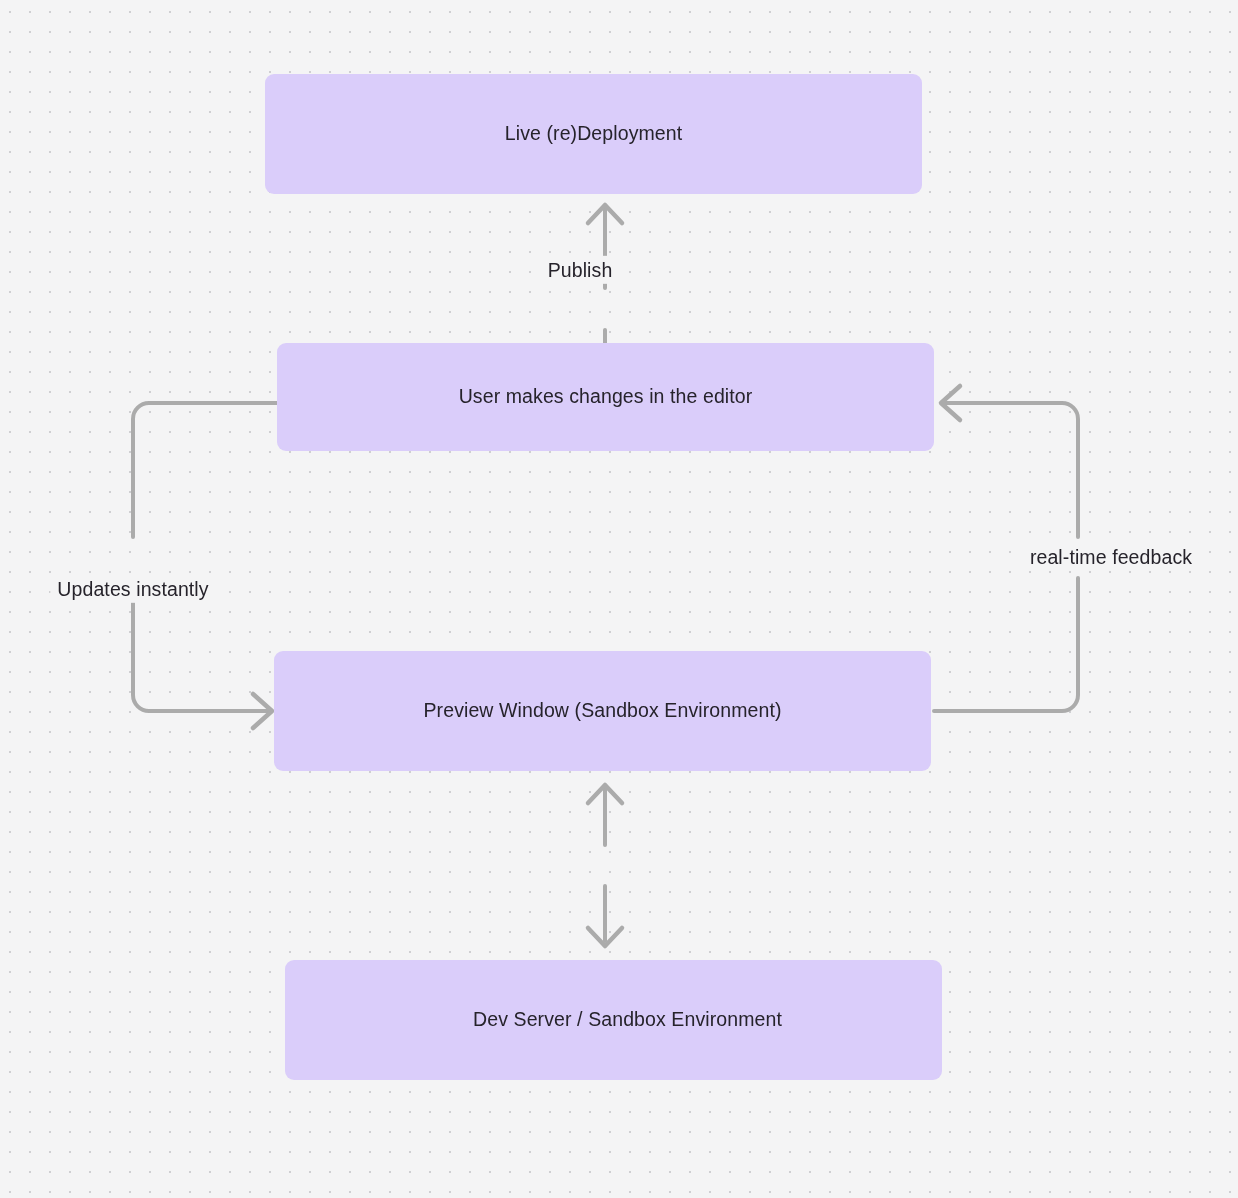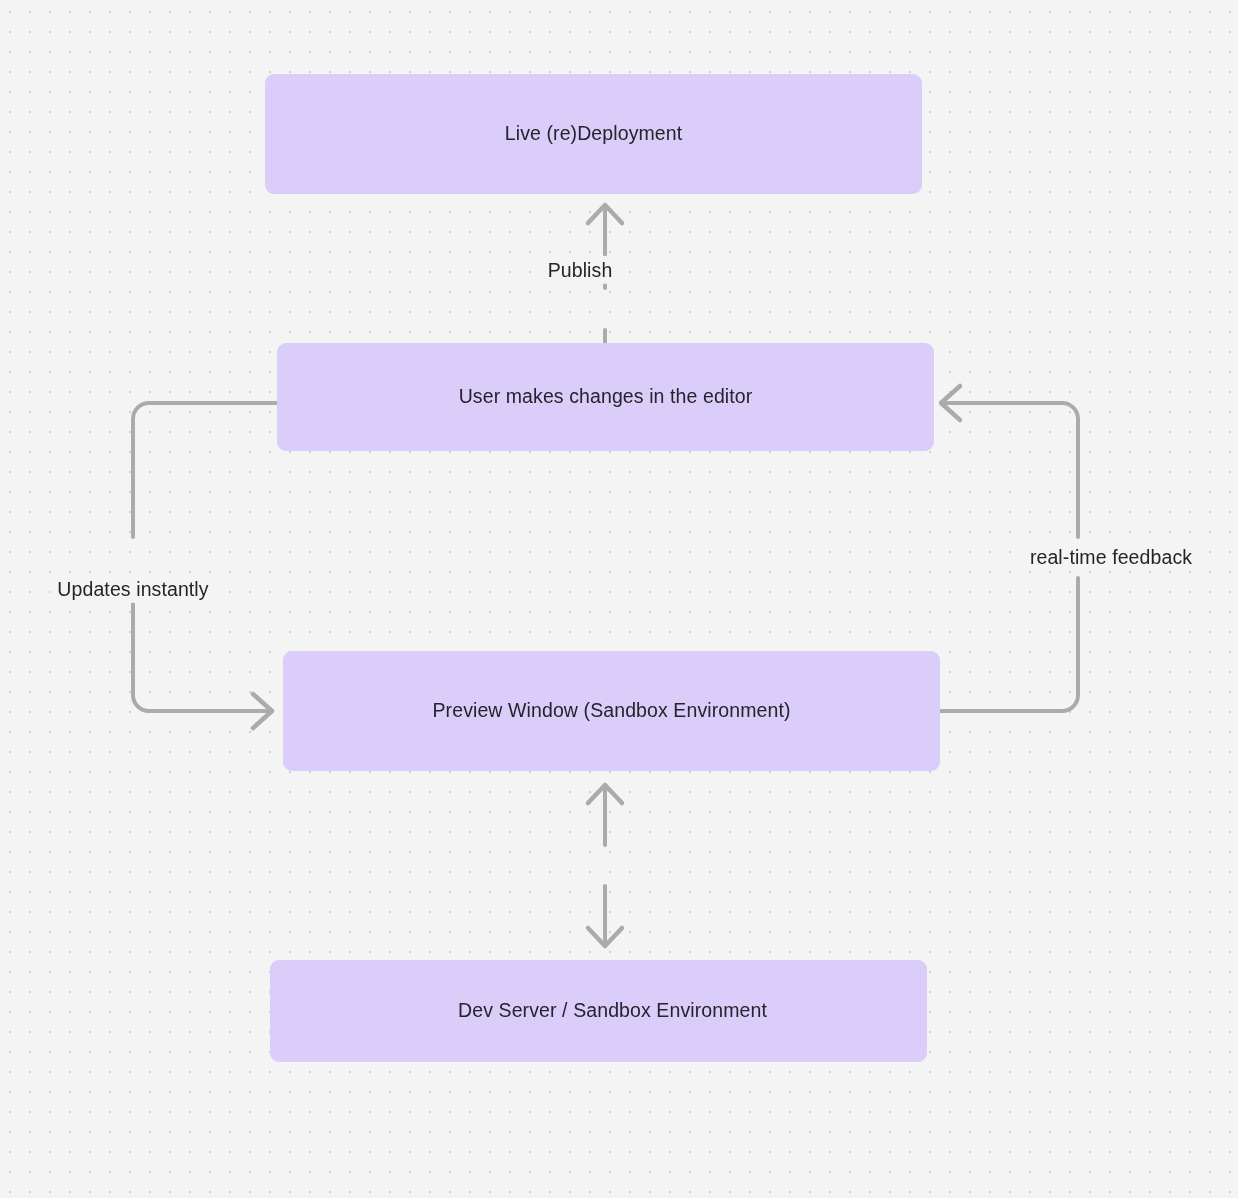--- a/index.html
+++ b/index.html
@@ -113,7 +113,7 @@
     <span class="node-label">User makes changes in the editor</span>
   </div>
 
-  <div class="node" style="left:283px; top:651px; width:657px; height:120px;">
+  <div class="node" style="left:274px; top:651px; width:657px; height:120px;">
     <span class="node-label">Preview Window (Sandbox Environment)</span>
   </div>
 

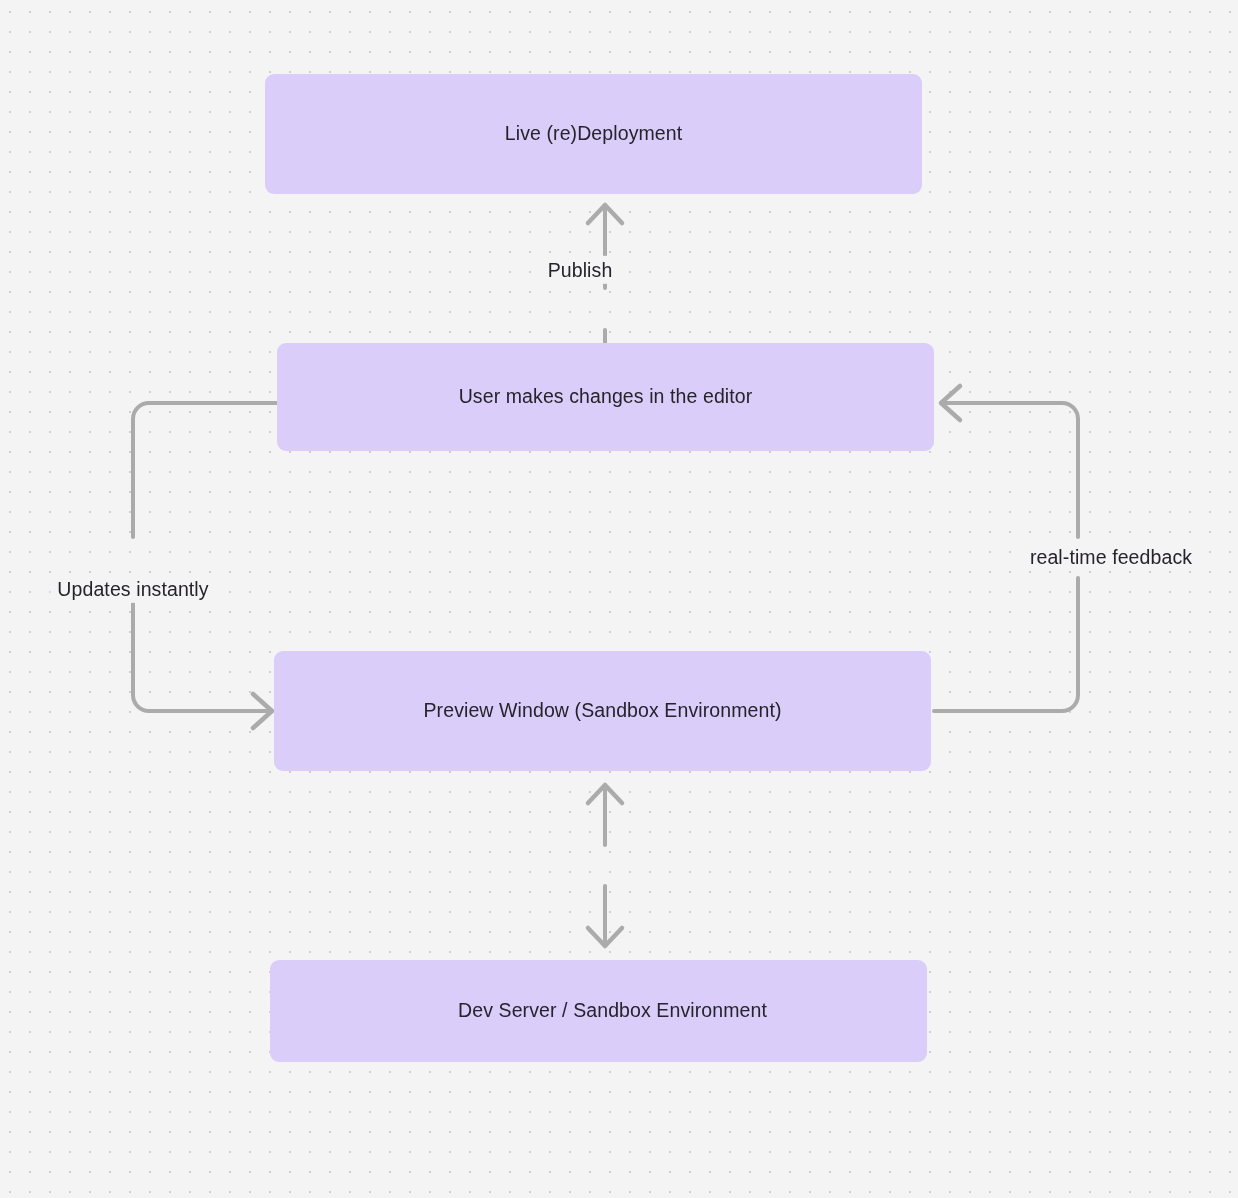--- a/index.html
+++ b/index.html
@@ -117,7 +117,7 @@
     <span class="node-label">Preview Window (Sandbox Environment)</span>
   </div>
 
-  <div class="node" style="left:270px; top:960px; width:657px; height:102px;padding-left:28px;">
+  <div class="node" style="left:285px; top:960px; width:657px; height:120px;padding-left:28px;">
     <span class="node-label">Dev Server / Sandbox Environment</span>
   </div>
 

